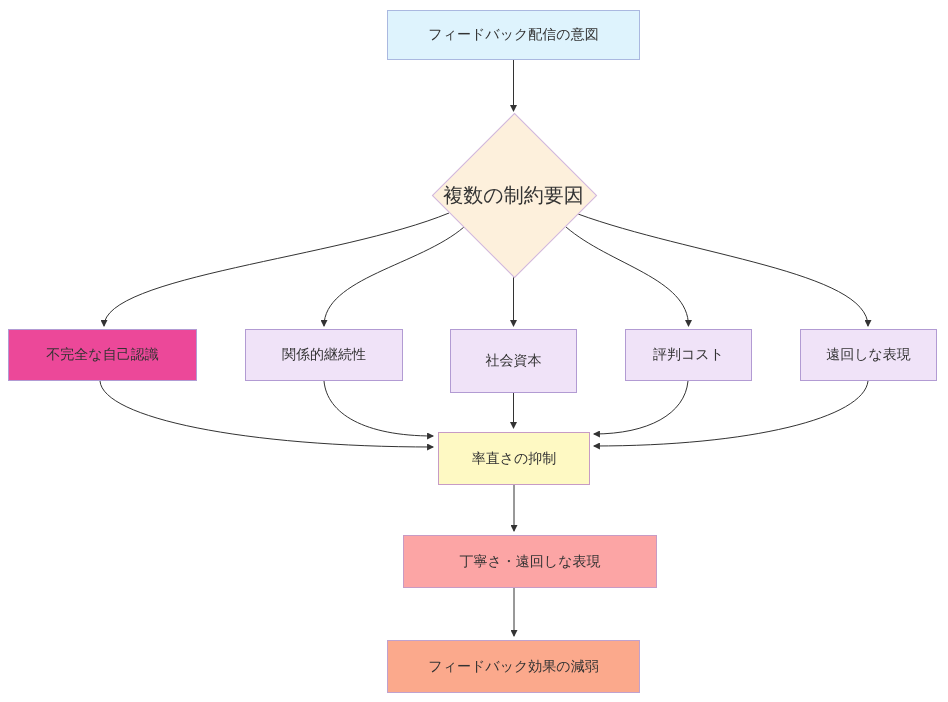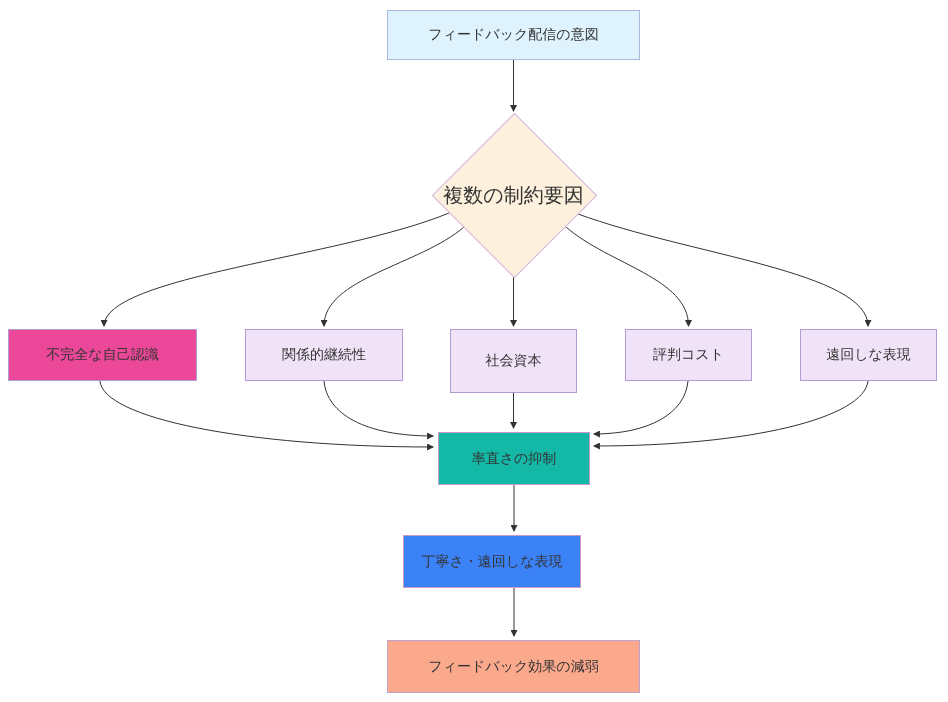--- a/index.html
+++ b/index.html
@@ -40,7 +40,7 @@
   .n-b3       { left: 450px; top: 329px; width: 127px; height: 64px; background: #f0e3f8; border-color: #b29bd3; }
   .n-b4       { left: 625px; top: 329px; width: 127px; height: 52px; background: #f0e3f8; border-color: #b29bd3; }
   .n-b5       { left: 800px; top: 329px; width: 137px; height: 52px; background: #f0e3f8; border-color: #b29bd3; }
-  .n-suppress { left: 438px; top: 432px; width: 152px; height: 53px; background: #14b8a6; border-color: #c79bc5; }
+  .n-suppress { left: 438px; top: 432px; width: 152px; height: 53px; background: #fef9c3; border-color: #c79bc5; }
   .n-polite   { left: 403px; top: 535px; width: 178px; height: 53px; background: #3b82f6; border-color: #c79bc5; }
   .n-atten    { left: 387px; top: 640px; width: 253px; height: 53px; background: #fba98c; border-color: #c0a2ce; }
 

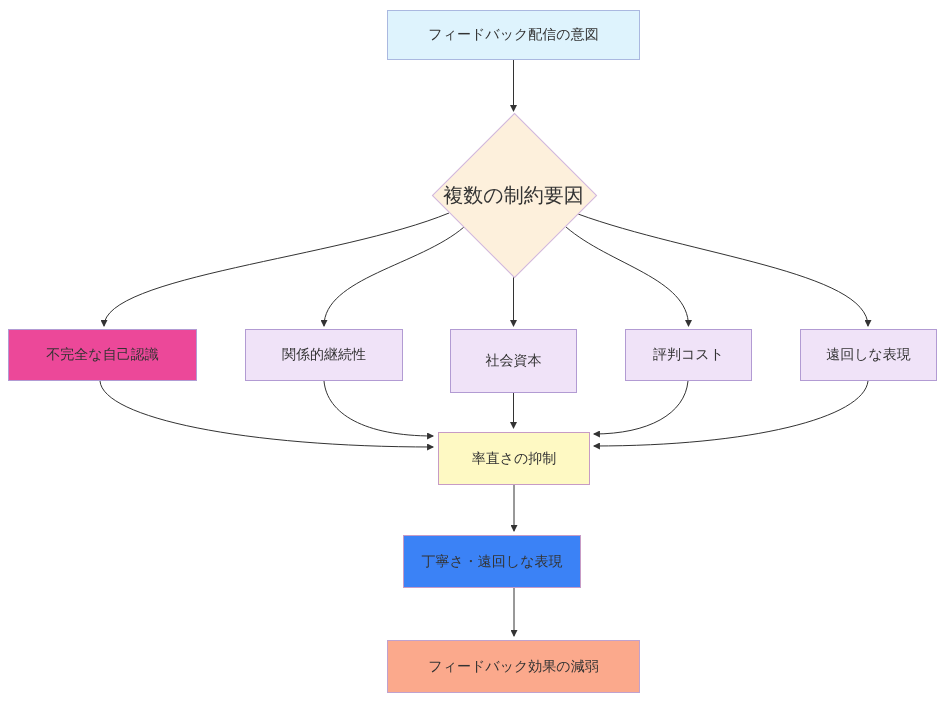--- a/index.html
+++ b/index.html
@@ -41,7 +41,7 @@
   .n-b4       { left: 625px; top: 329px; width: 127px; height: 52px; background: #f0e3f8; border-color: #b29bd3; }
   .n-b5       { left: 800px; top: 329px; width: 137px; height: 52px; background: #f0e3f8; border-color: #b29bd3; }
   .n-suppress { left: 438px; top: 432px; width: 152px; height: 53px; background: #fef9c3; border-color: #c79bc5; }
-  .n-polite   { left: 403px; top: 535px; width: 178px; height: 53px; background: #3b82f6; border-color: #c79bc5; }
+  .n-polite   { left: 403px; top: 535px; width: 254px; height: 53px; background: #fca5a5; border-color: #c79bc5; }
   .n-atten    { left: 387px; top: 640px; width: 253px; height: 53px; background: #fba98c; border-color: #c0a2ce; }
 
   .diamond-shape {

